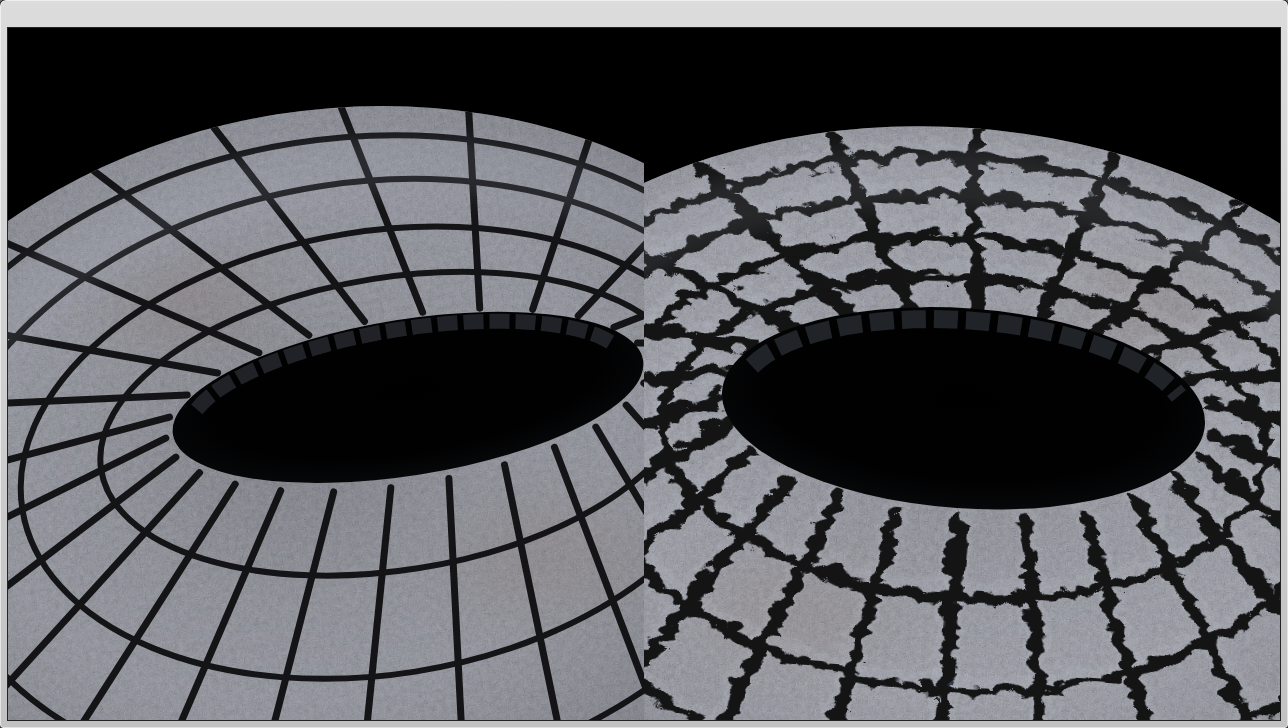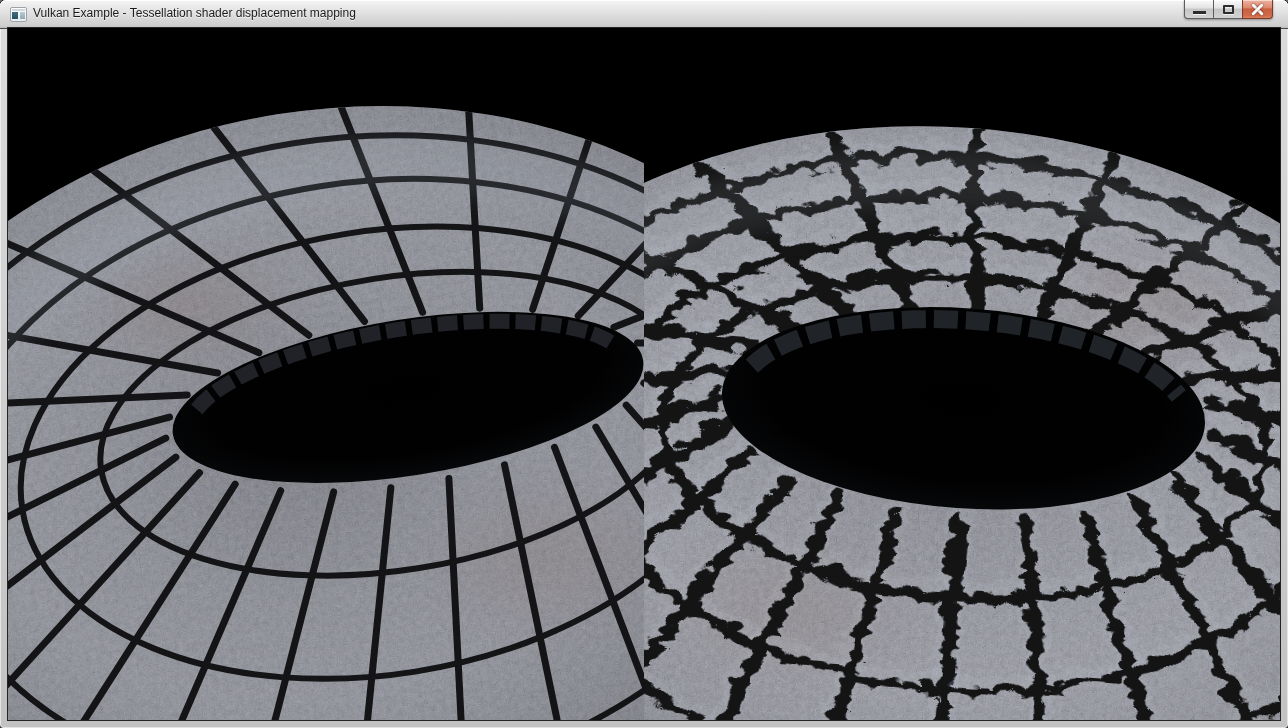--- a/index.html
+++ b/index.html
@@ -86,28 +86,6 @@
 
 <div class="window">
 
-  <div class="titlebar">
-    <span class="appicon">
-      <i class="pane-top"></i>
-      <i class="pane-dark"></i>
-      <i class="pane-light"></i>
-    </span>
-    <span class="title-text">Vulkan Example - Tessellation shader displacement mapping</span>
-    <div class="winbtns">
-      <div class="wbtn min">
-        <span class="glyph-min"></span>
-      </div>
-      <div class="wbtn max">
-        <span class="glyph-max"></span>
-      </div>
-      <div class="wbtn close">
-        <span class="glyph-close">
-            <i></i>
-            <i></i>
-          </span>
-      </div>
-    </div>
-  </div>
 
   <div class="render">
     <svg width="1272" height="692" viewBox="0 0 1272 692" xmlns="http://www.w3.org/2000/svg">

